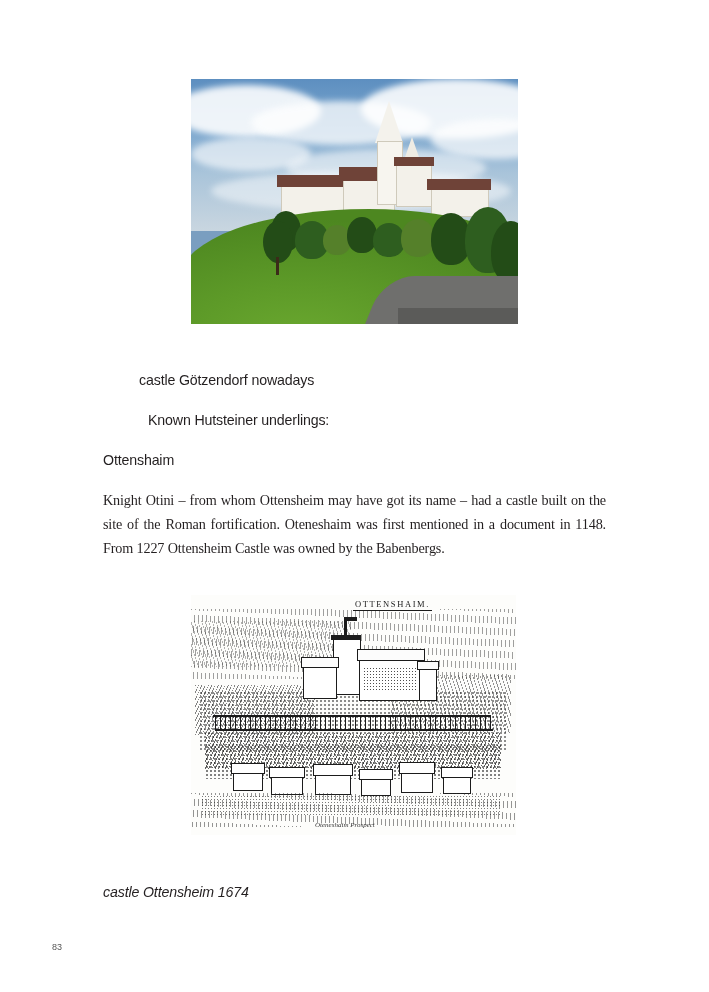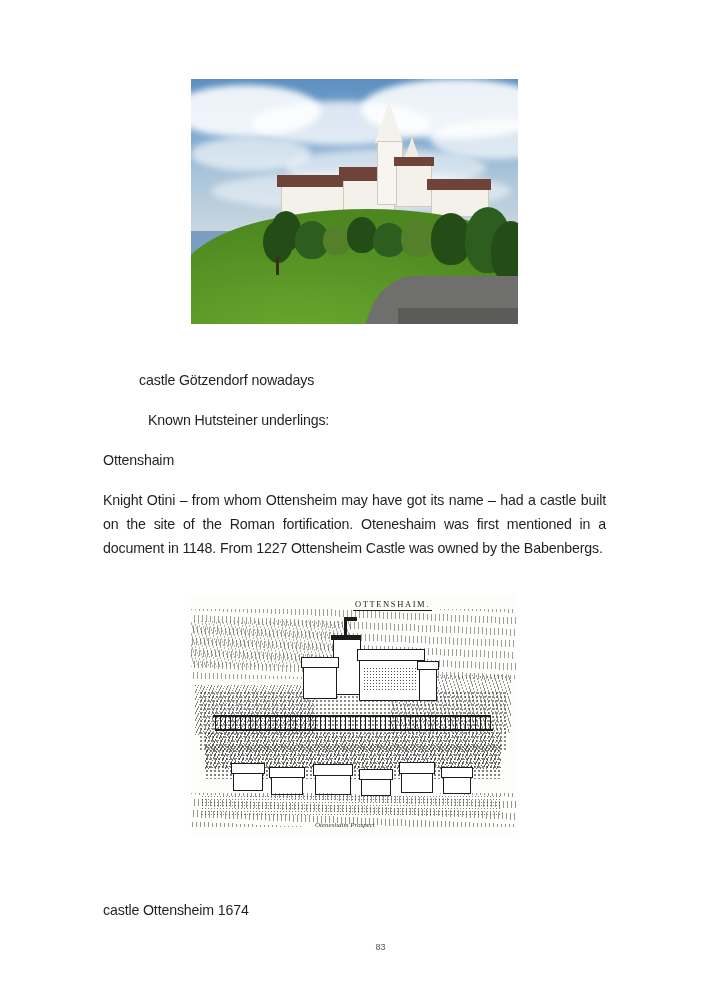--- a/index.html
+++ b/index.html
@@ -126,7 +126,7 @@
     color: #231f20;
     letter-spacing: -0.15px;
   }
-  .justify { text-align: justify; }
+  .justify { text-align: justify; font-family: Liberation Serif, serif; }
 
   
   .photo-bottom {

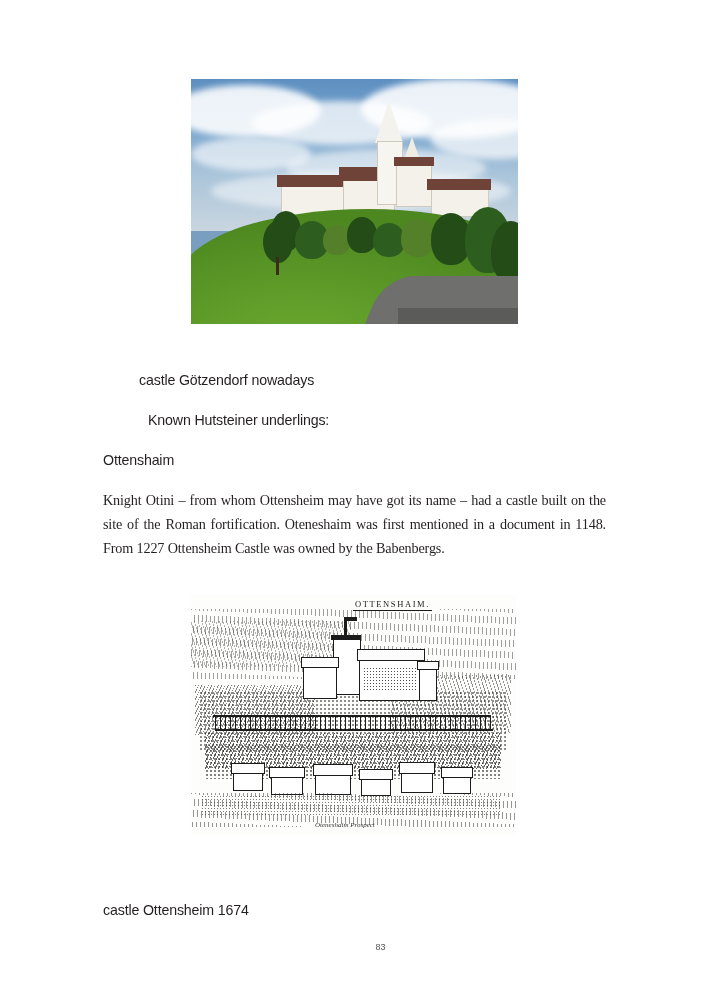--- a/index.html
+++ b/index.html
@@ -324,7 +324,7 @@
       <div class="engrave-sig">Oteneshaim Prospect</div>
     </div>
 
-    <div class="para" style="top:898px;">castle Ottensheim 1674</div>
+    <div class="para" style="top:880px;font-style:italic;">castle Ottensheim 1674</div>
 
   </div>
 

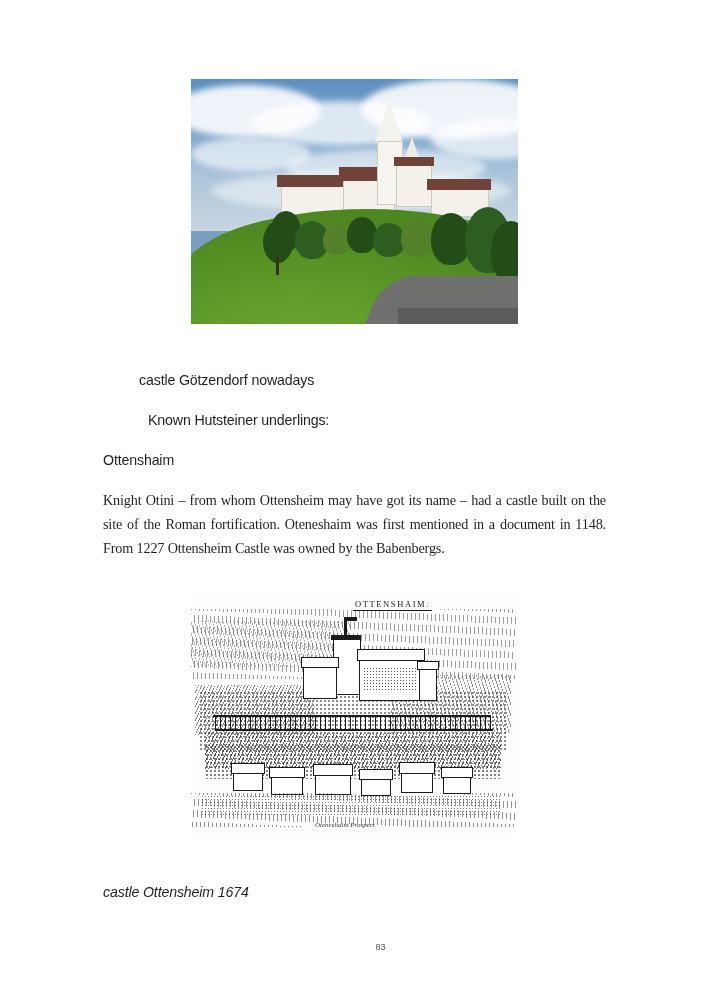--- a/index.html
+++ b/index.html
@@ -212,7 +212,7 @@
     left: 16px;
     right: 0;
     top: 942px;
-    text-align: center;
+    text-align: left;
     font-size: 9px;
     color: #555;
     padding-left: 36px;

